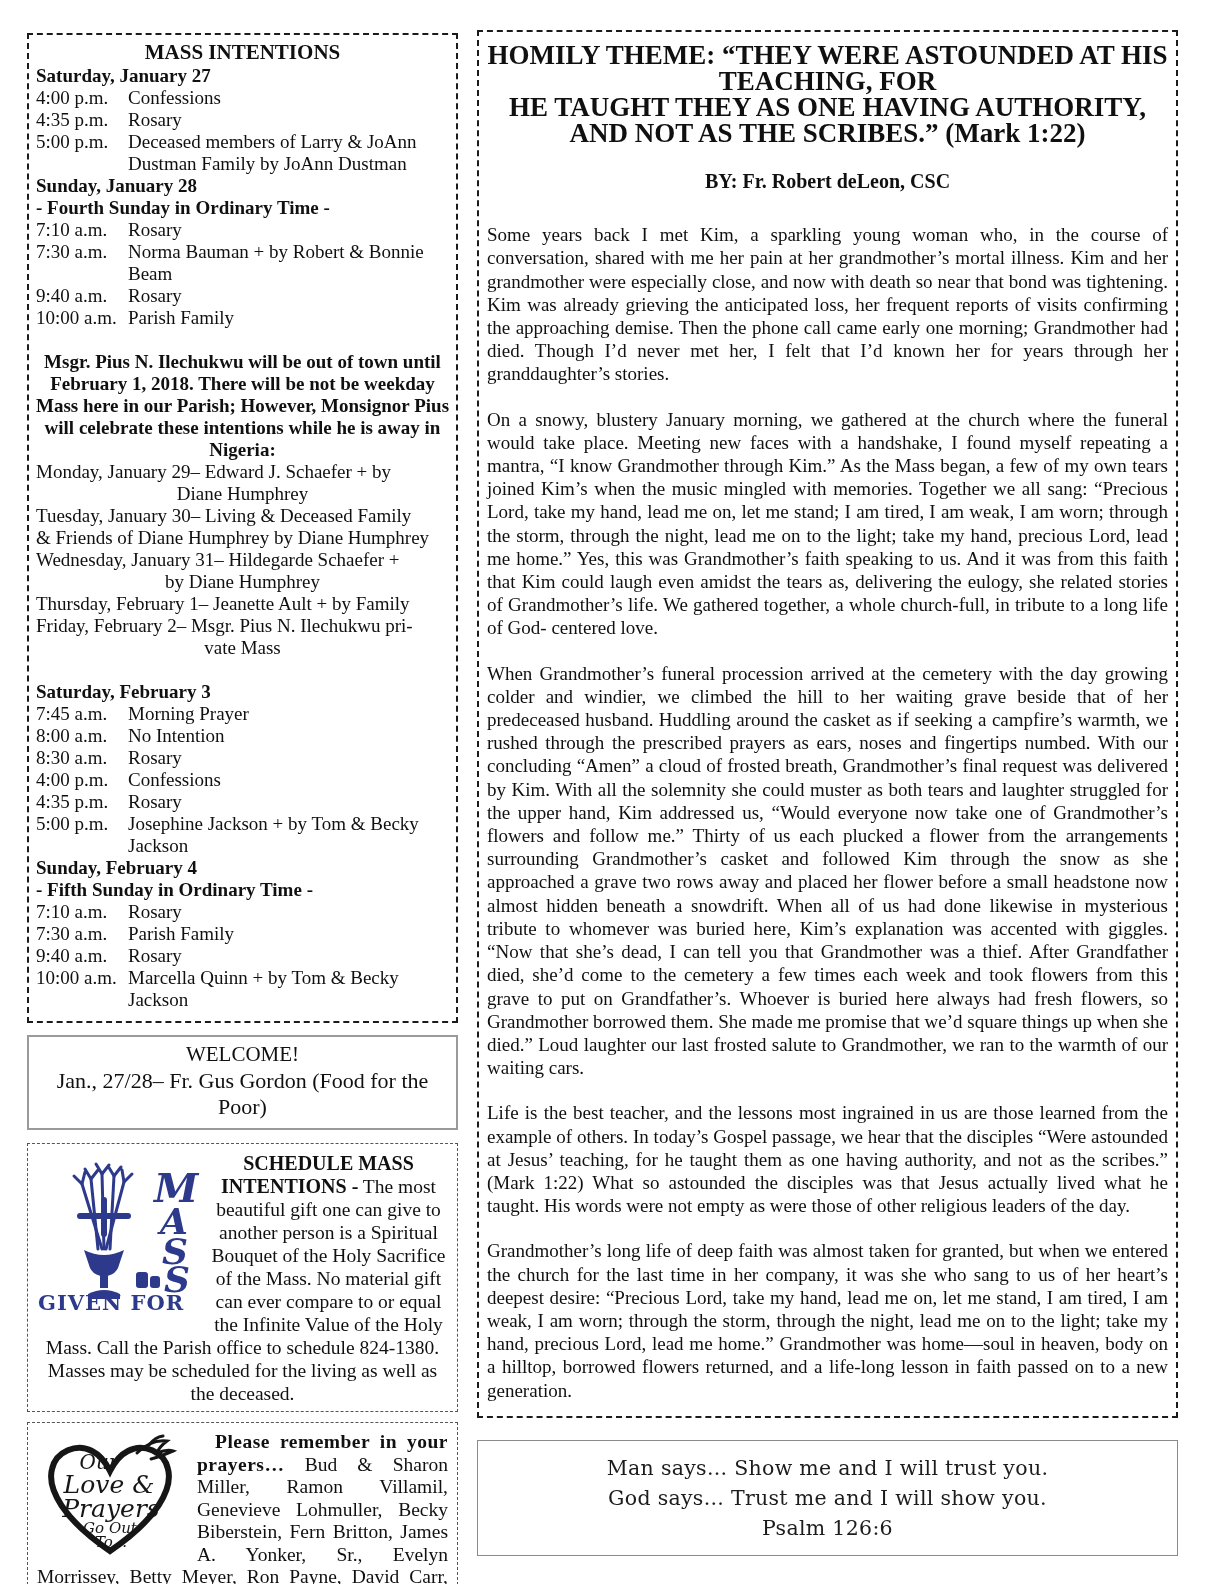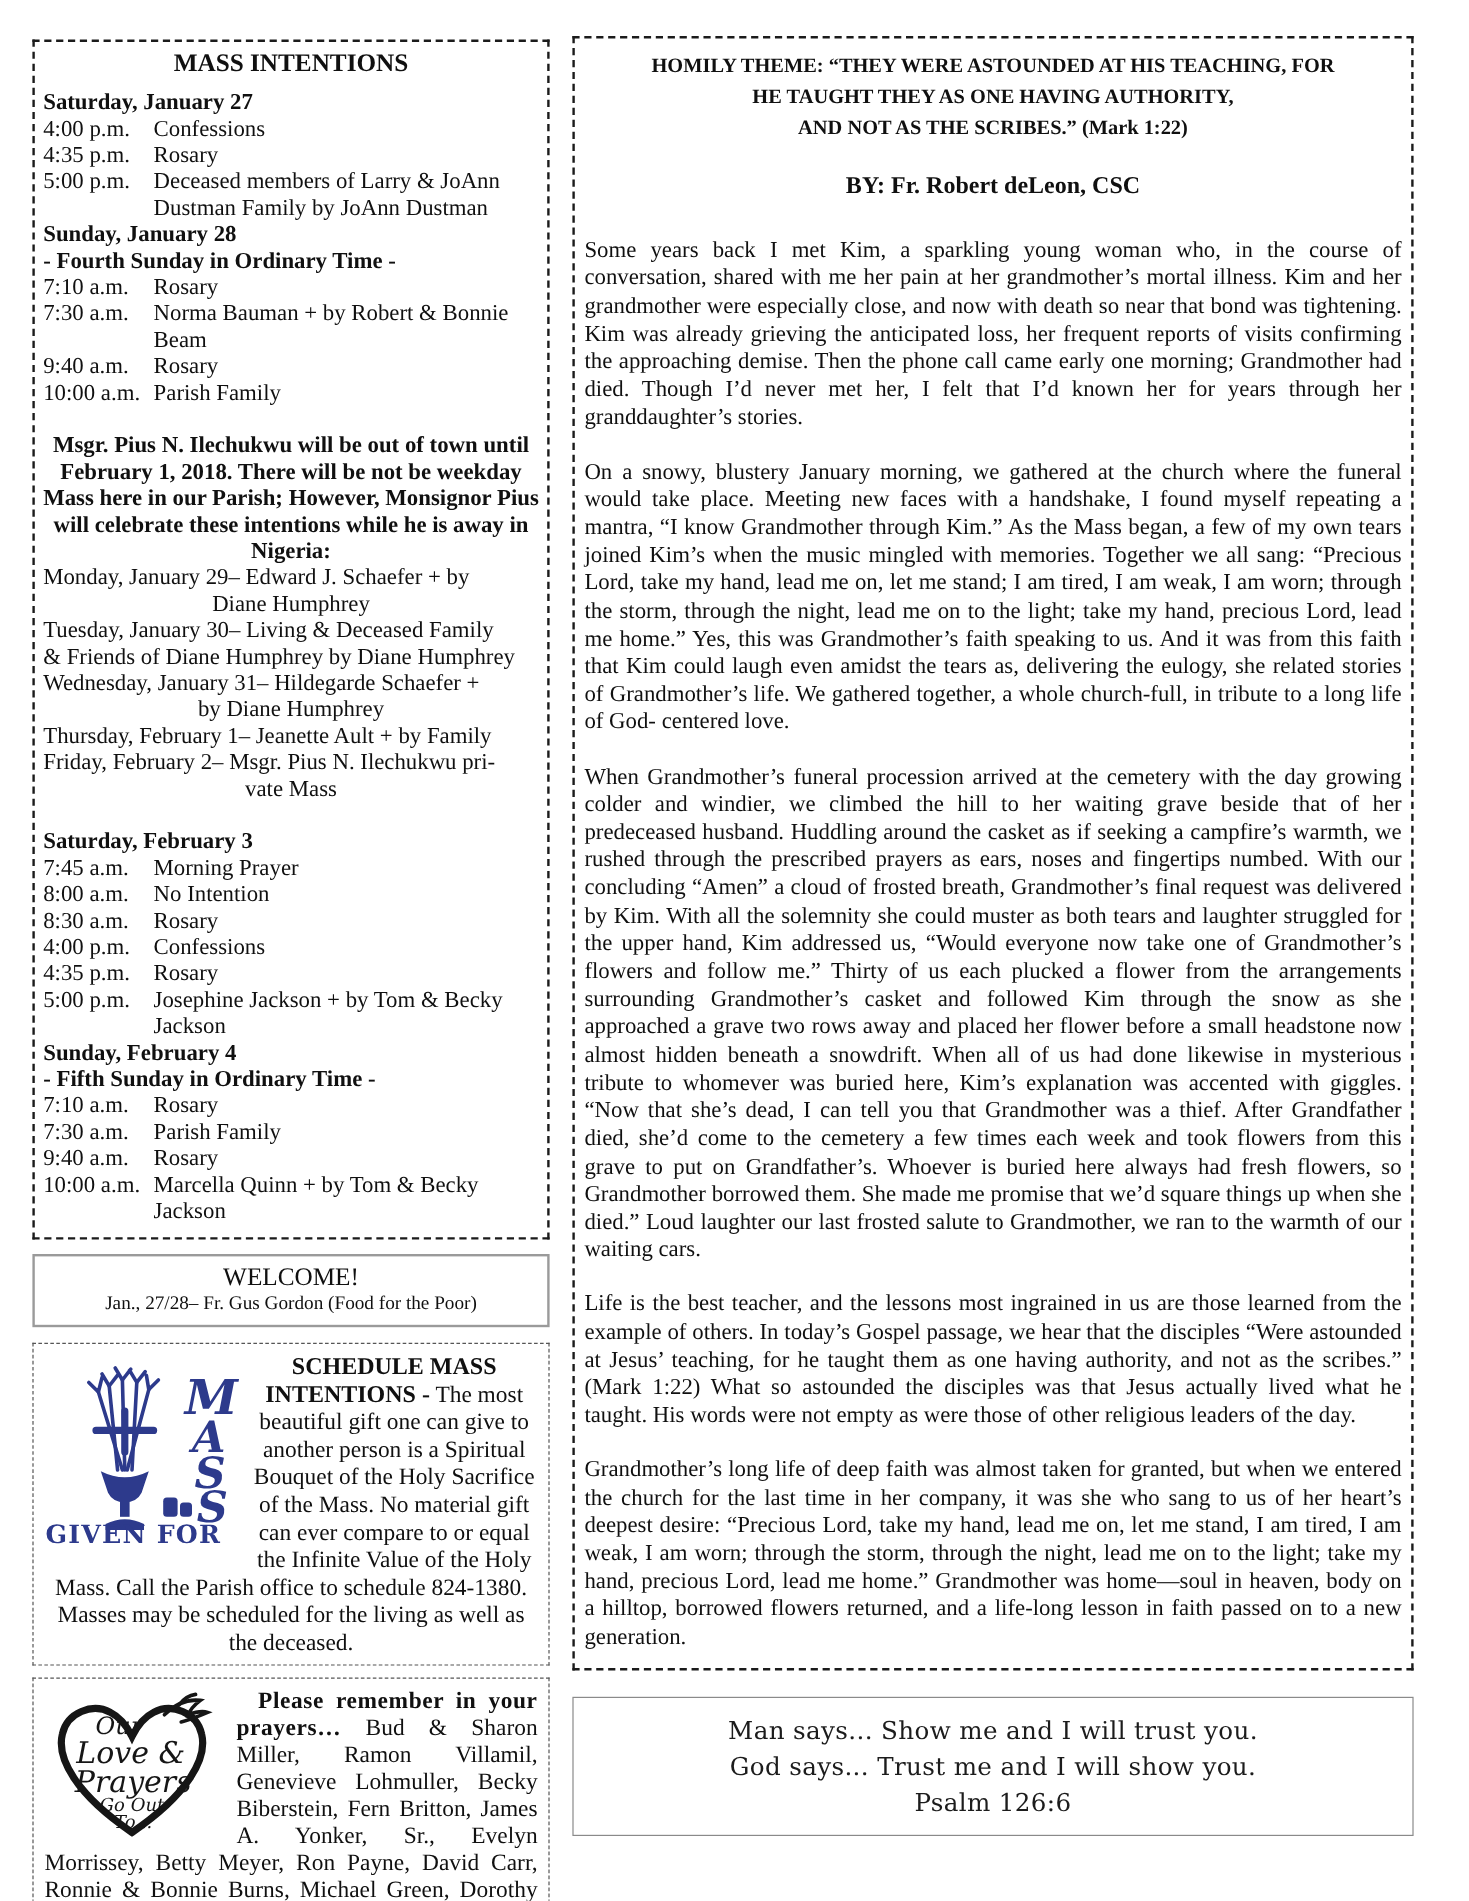--- a/index.html
+++ b/index.html
@@ -18,7 +18,7 @@
 
   
   .mi-box{padding:4px 7px 10px 7px;font-size:19px;line-height:22px;}
-  .mi-title{font-weight:bold;font-size:21px;text-align:center;margin:2px 0 12px 0;}
+  .mi-title{font-weight:bold;font-size:21px;text-align:center;margin:2px 0 2px 0;}
   .mi-line{min-height:22px;}
   .t-day{font-weight:bold;}
   .mi-time{display:inline-block;width:92px;white-space:nowrap;vertical-align:top;}

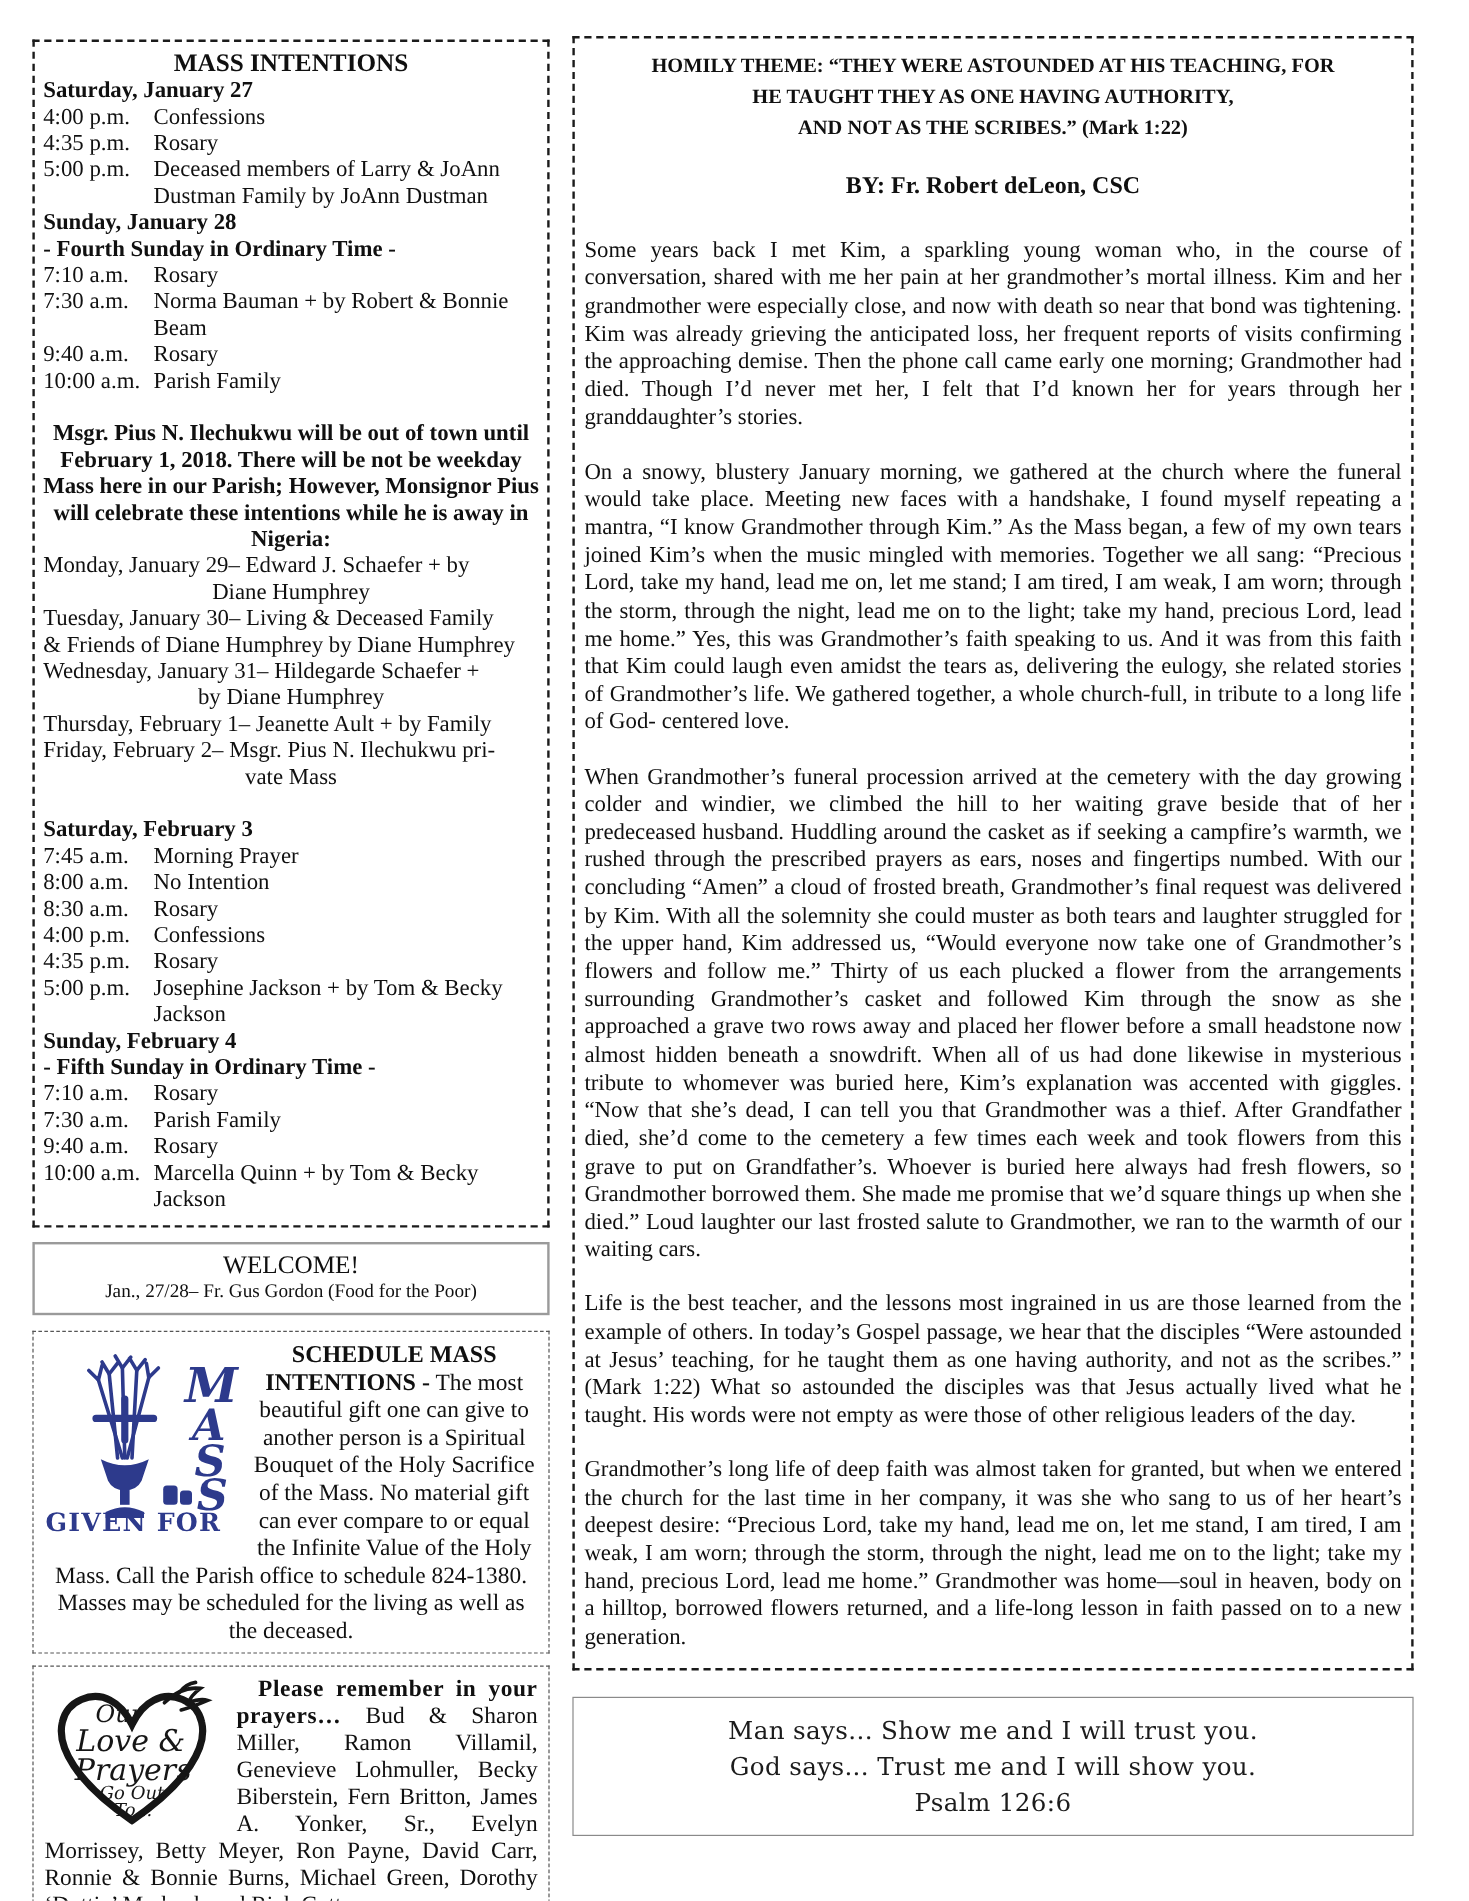--- a/index.html
+++ b/index.html
@@ -45,7 +45,7 @@
   
   .homily{padding:10px 8px 14px 8px;font-size:19px;line-height:23.2px;}
   .h-title{font-weight:bold;font-size:21px;text-align:center;margin:2px 0 22px 0;line-height:25px;}
-  .h-theme{font-weight:bold;font-size:17px;text-align:center;line-height:26px;}
+  .h-theme{font-weight:bold;font-size:27px;text-align:center;line-height:26px;}
   .h-by{font-weight:bold;font-size:20px;text-align:center;margin:24px 0 30px 0;}
   .homily p{margin:0 0 22px 0;text-align:justify;}
   .homily p:last-child{margin-bottom:0;}

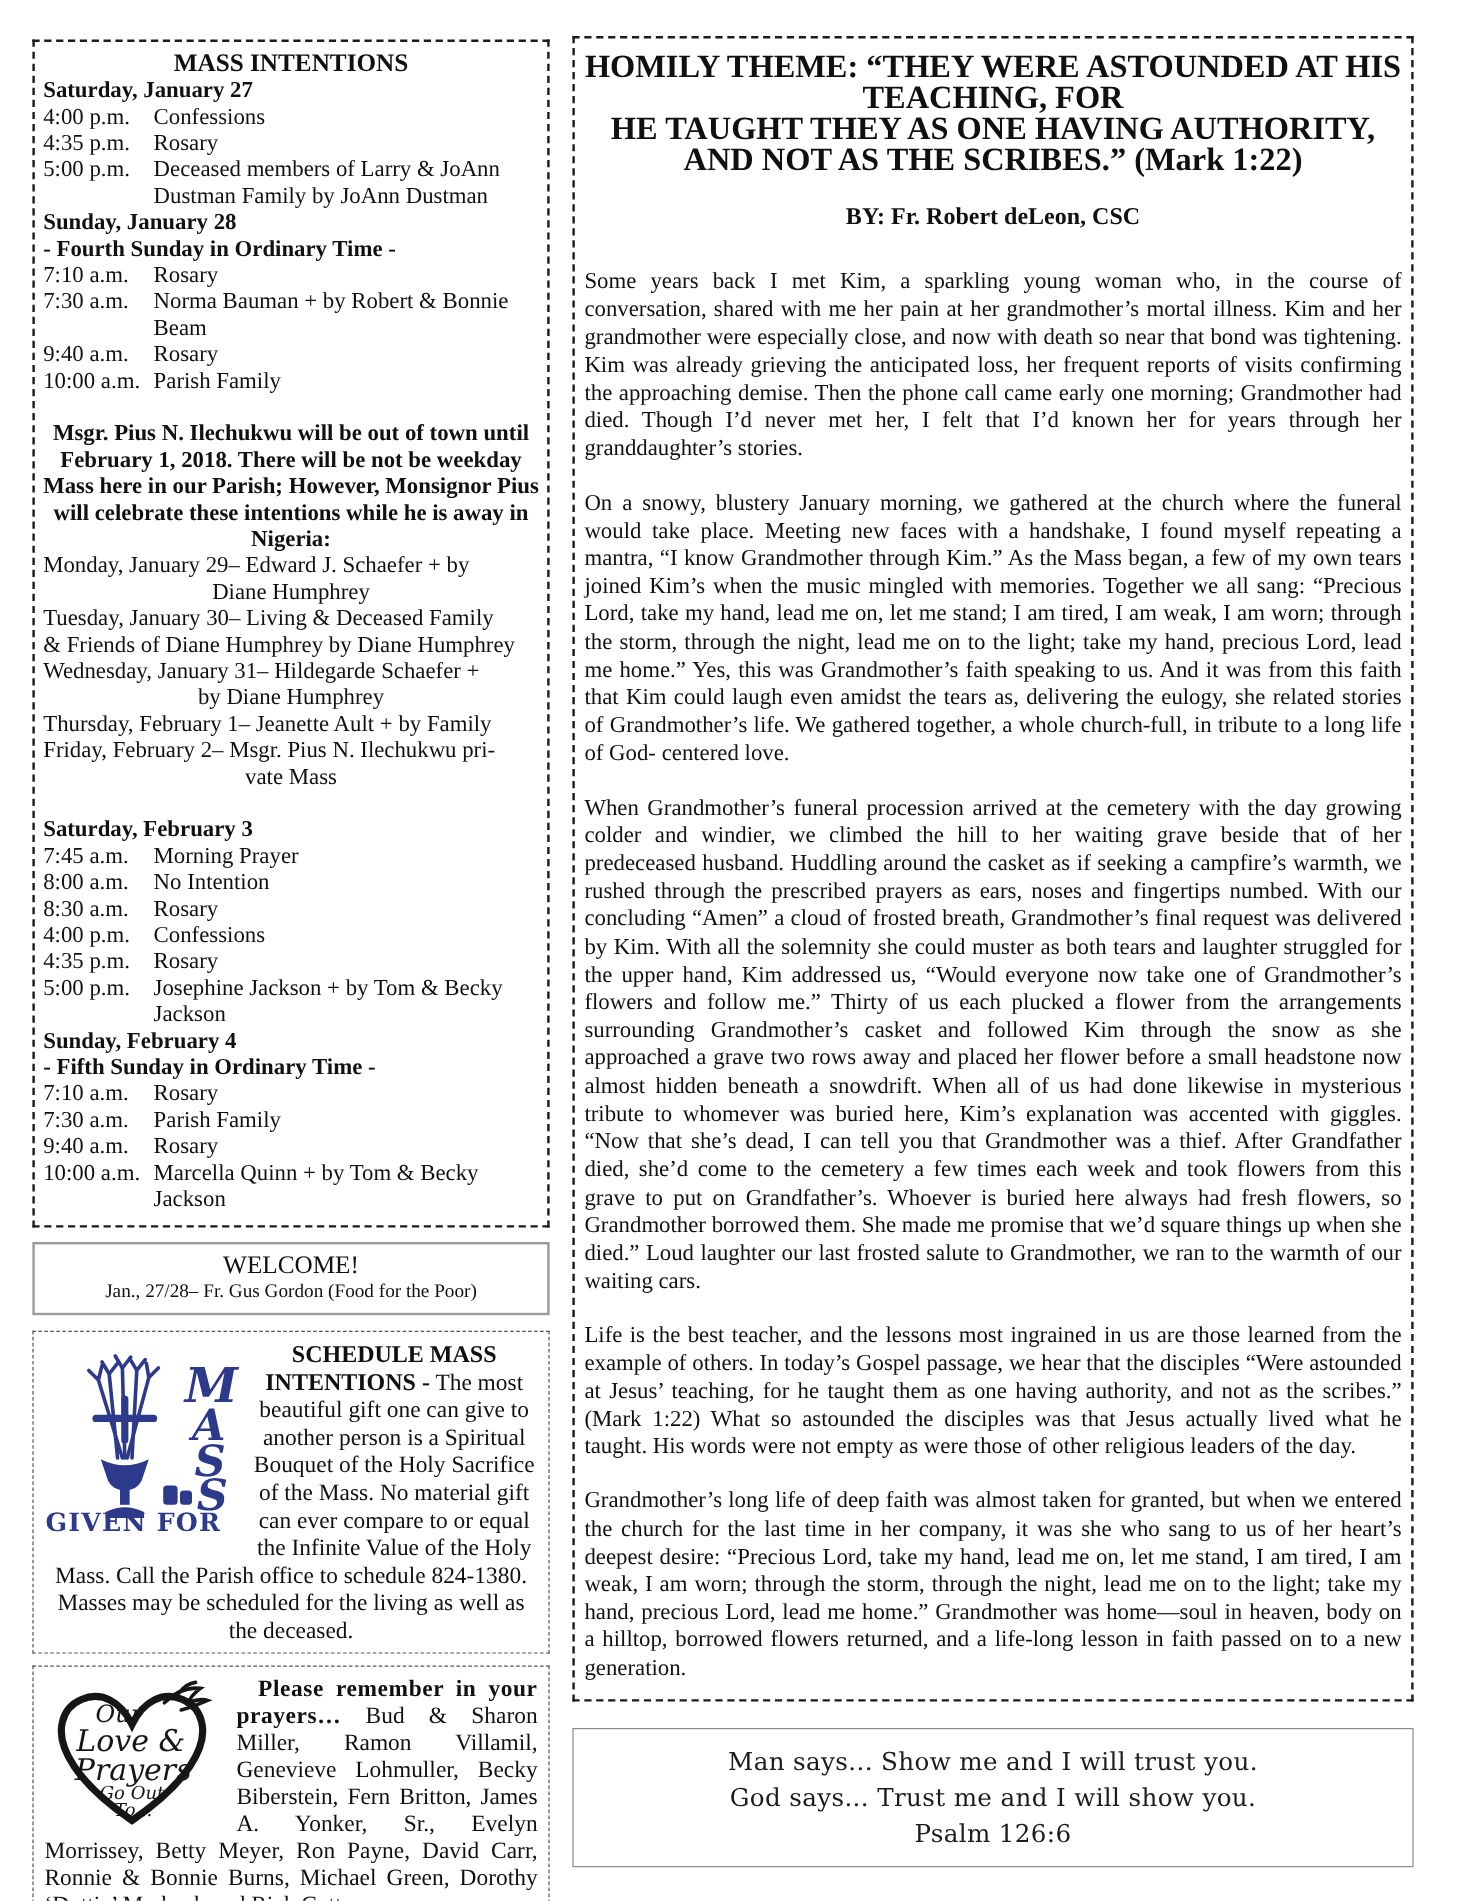--- a/index.html
+++ b/index.html
@@ -30,7 +30,7 @@
   
   .welcome{margin-top:12px;padding:5px 6px 8px 6px;text-align:center;}
   .w-title{font-weight:normal;font-size:21px;}
-  .w-line{font-size:16px;margin-top:1px;text-align:center;}
+  .w-line{font-size:22px;margin-top:1px;text-align:center;}
 
   
   .schedule{margin-top:13px;padding:8px 8px 6px 8px;font-size:19.5px;line-height:23px;text-align:center;}

